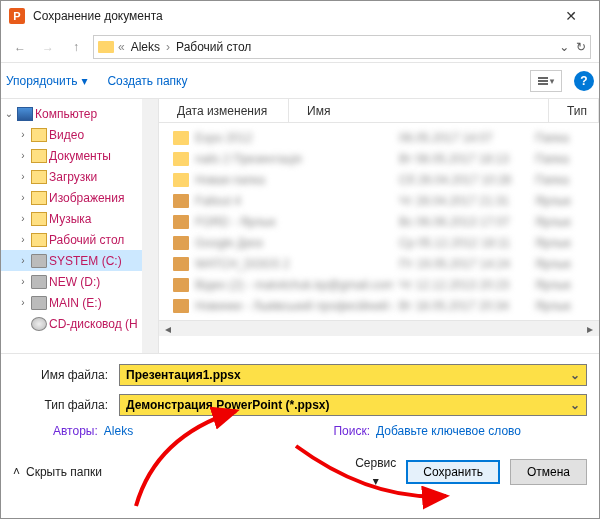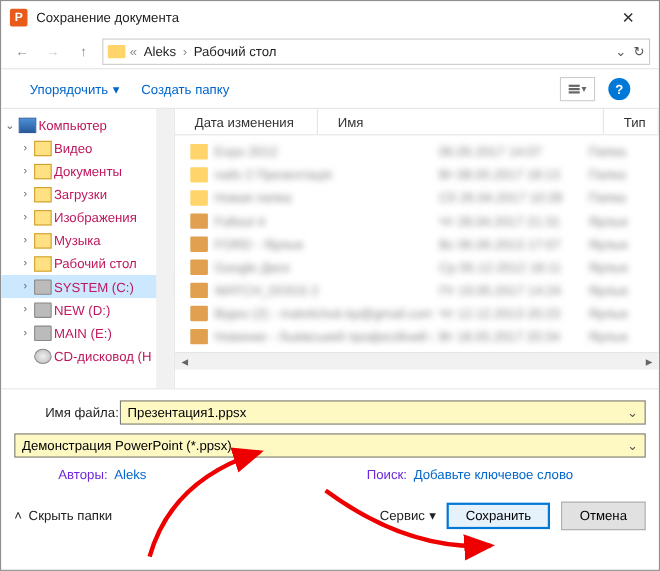--- a/index.html
+++ b/index.html
@@ -17,7 +17,7 @@
   .addr-box .drop { margin-left: auto; color: #555; }
   .search-box { width: 195px; height: 24px; border: 1px solid #ccc; display: flex; align-items: center; padding: 0 6px; color: #888; }
   .search-box span:first-child { flex: 1; font-style: italic; }
-  .toolbar { height: 36px; display: flex; align-items: center; padding: 0 26px; gap: 20px; border-bottom: 1px solid #e5e5e5; }
+  .toolbar { height: 36px; display: flex; align-items: center; padding: 0 5px; gap: 20px; border-bottom: 1px solid #e5e5e5; }
   .toolbar .tb-link { color: #0066cc; cursor: pointer; display: flex; align-items: center; gap: 4px; }
   .toolbar-right { margin-left: auto; display: flex; align-items: center; gap: 12px; }
   .view-btn { width: 32px; height: 22px; border: 1px solid #ccc; display: flex; align-items: center; justify-content: center; gap: 2px; }

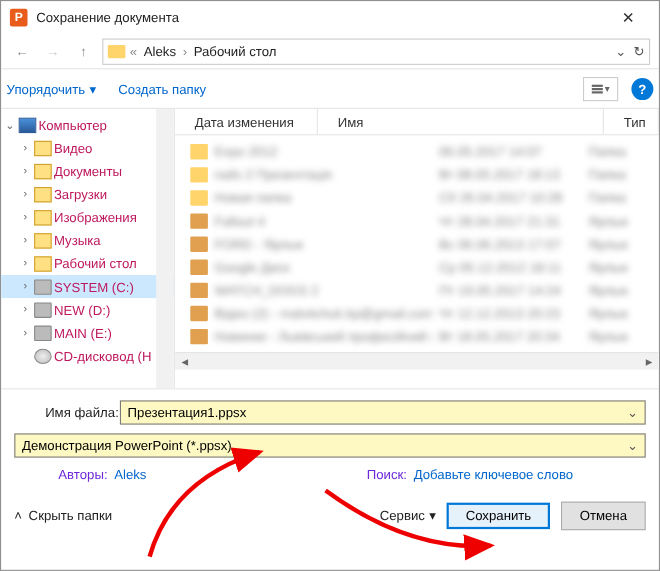--- a/index.html
+++ b/index.html
@@ -52,7 +52,7 @@
   .list-scroll-h { height: 16px; background: #f1f1f1; border-top: 1px solid #e5e5e5; display: flex; align-items: center; padding: 0 2px; }
   .list-scroll-h .arrow { width: 14px; text-align: center; color: #666; }
   .bottom { padding: 10px 12px 0 12px; border-top: 1px solid #e5e5e5; }
-  .field-row { display: flex; align-items: center; margin-bottom: 8px; gap: 1px; }
+  .field-row { display: flex; align-items: center; margin-bottom: 8px; gap: 11px; }
   .field-row .lbl { width: 95px; text-align: right; color: #222; }
   .field-row .input { flex: 1; height: 22px; border: 1px solid #7a7a7a; padding: 0 6px; display: flex; align-items: center; justify-content: space-between; background: #fef9c3; }
   .field-row .input .drop { color: #555; }

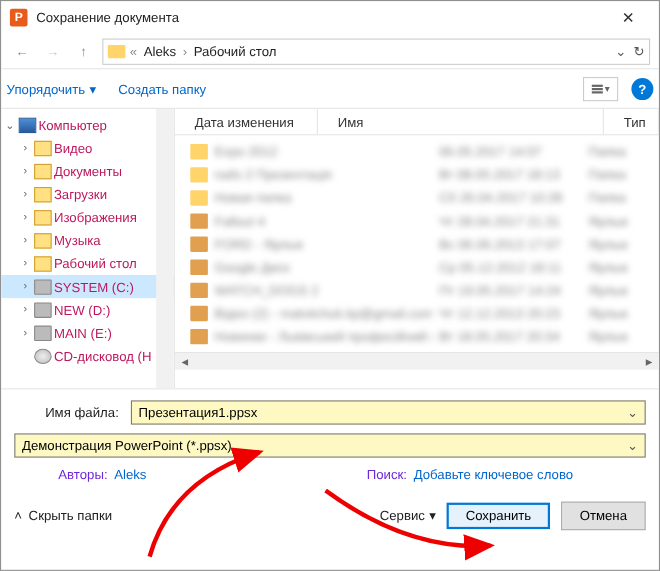--- a/index.html
+++ b/index.html
@@ -54,7 +54,7 @@
   .bottom { padding: 10px 12px 0 12px; border-top: 1px solid #e5e5e5; }
   .field-row { display: flex; align-items: center; margin-bottom: 8px; gap: 11px; }
   .field-row .lbl { width: 95px; text-align: right; color: #222; }
-  .field-row .input { flex: 1; height: 22px; border: 1px solid #7a7a7a; padding: 0 6px; display: flex; align-items: center; justify-content: space-between; background: #fef9c3; }
+  .field-row .input { flex: 1; height: 22px; border: 1px solid #7a7a7a; padding: 0 6px; display: flex; align-items: center; justify-content: space-between; background: #fde047; font-weight: bold; }
   .field-row .input .drop { color: #555; }
   .meta-row { display: flex; align-items: center; padding-left: 40px; gap: 6px; margin-top: 4px; }
   .meta-row .mlbl { color: #6d28d9; }

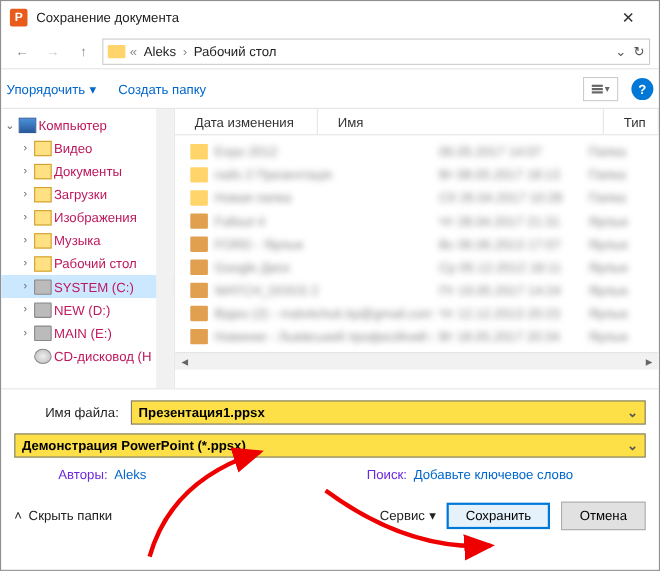--- a/index.html
+++ b/index.html
@@ -249,6 +249,7 @@
     </div>
   </div>
   <div class="field-row">
+    <div class="lbl">Тип файла:</div>
     <div class="input">
       <span>Демонстрация PowerPoint (*.ppsx)</span>
       <span class="drop">⌄</span>

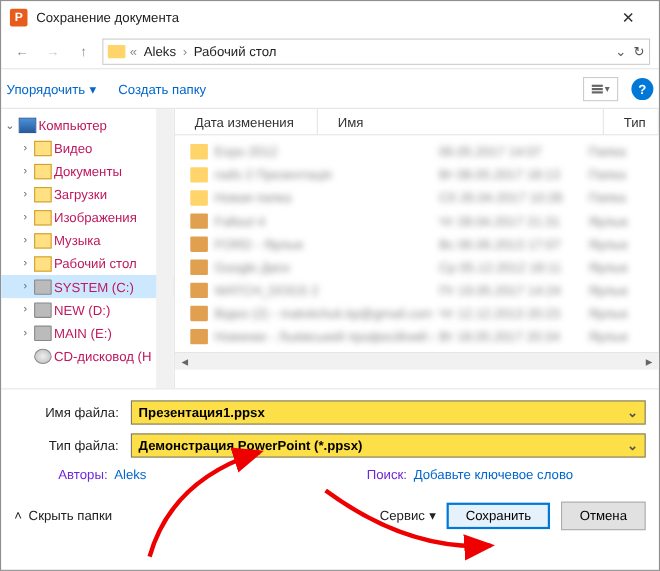--- a/index.html
+++ b/index.html
@@ -63,7 +63,7 @@
   .footer { display: flex; align-items: center; padding: 18px 12px 0 12px; gap: 10px; }
   .footer .hide { display: flex; align-items: center; gap: 6px; color: #222; cursor: pointer; }
   .footer .spacer { flex: 1; }
-  .footer .svc { display: flex; align-items: center; gap: 4px; color: #222; cursor: pointer; }
+  .footer .svc { display: flex; align-items: center; gap: 4px; color: #222; cursor: pointer; flex-direction: column; }
   .footer .btn { height: 24px; padding: 12px 16px; border: 1px solid #adadad; background: #e1e1e1; cursor: pointer; display: flex; align-items: center; }
   .footer .btn.primary { border: 2px solid #0078d7; background: #e5f1fb; padding: 0 15px; }
   

